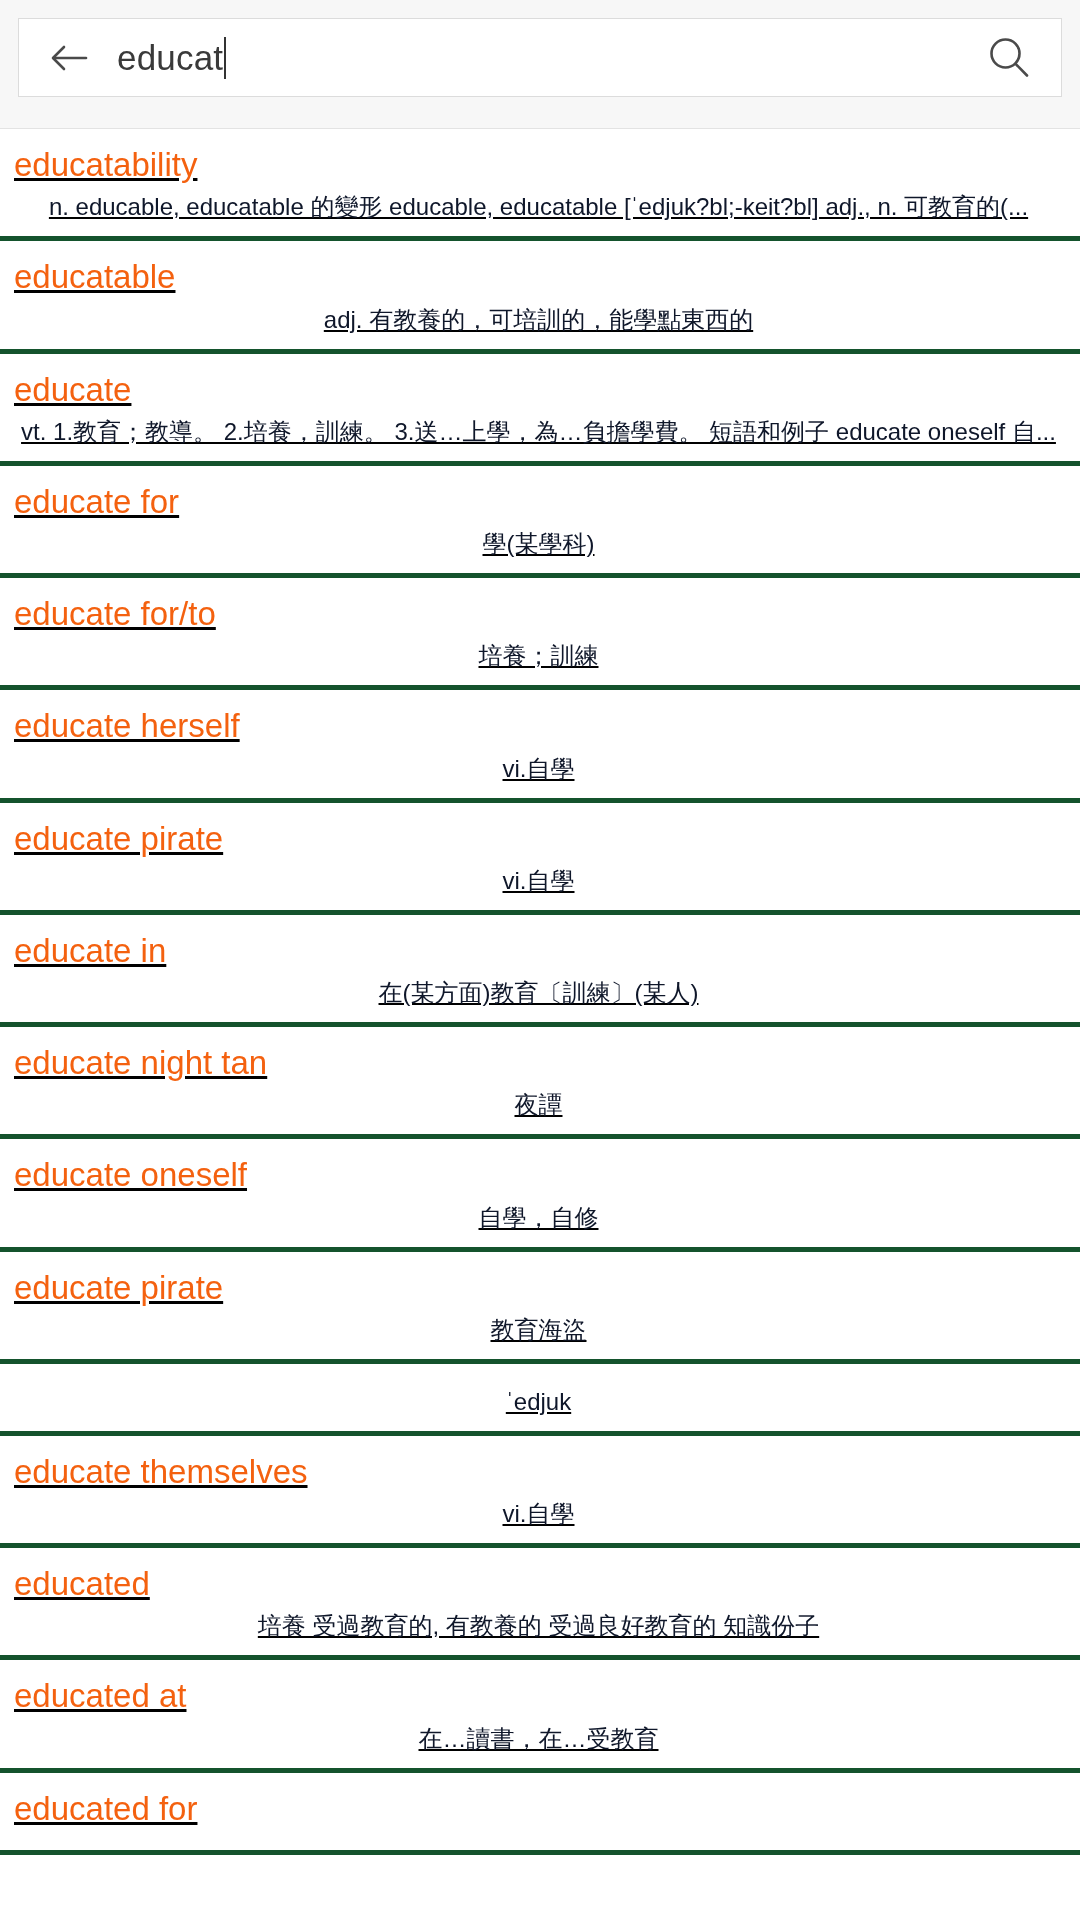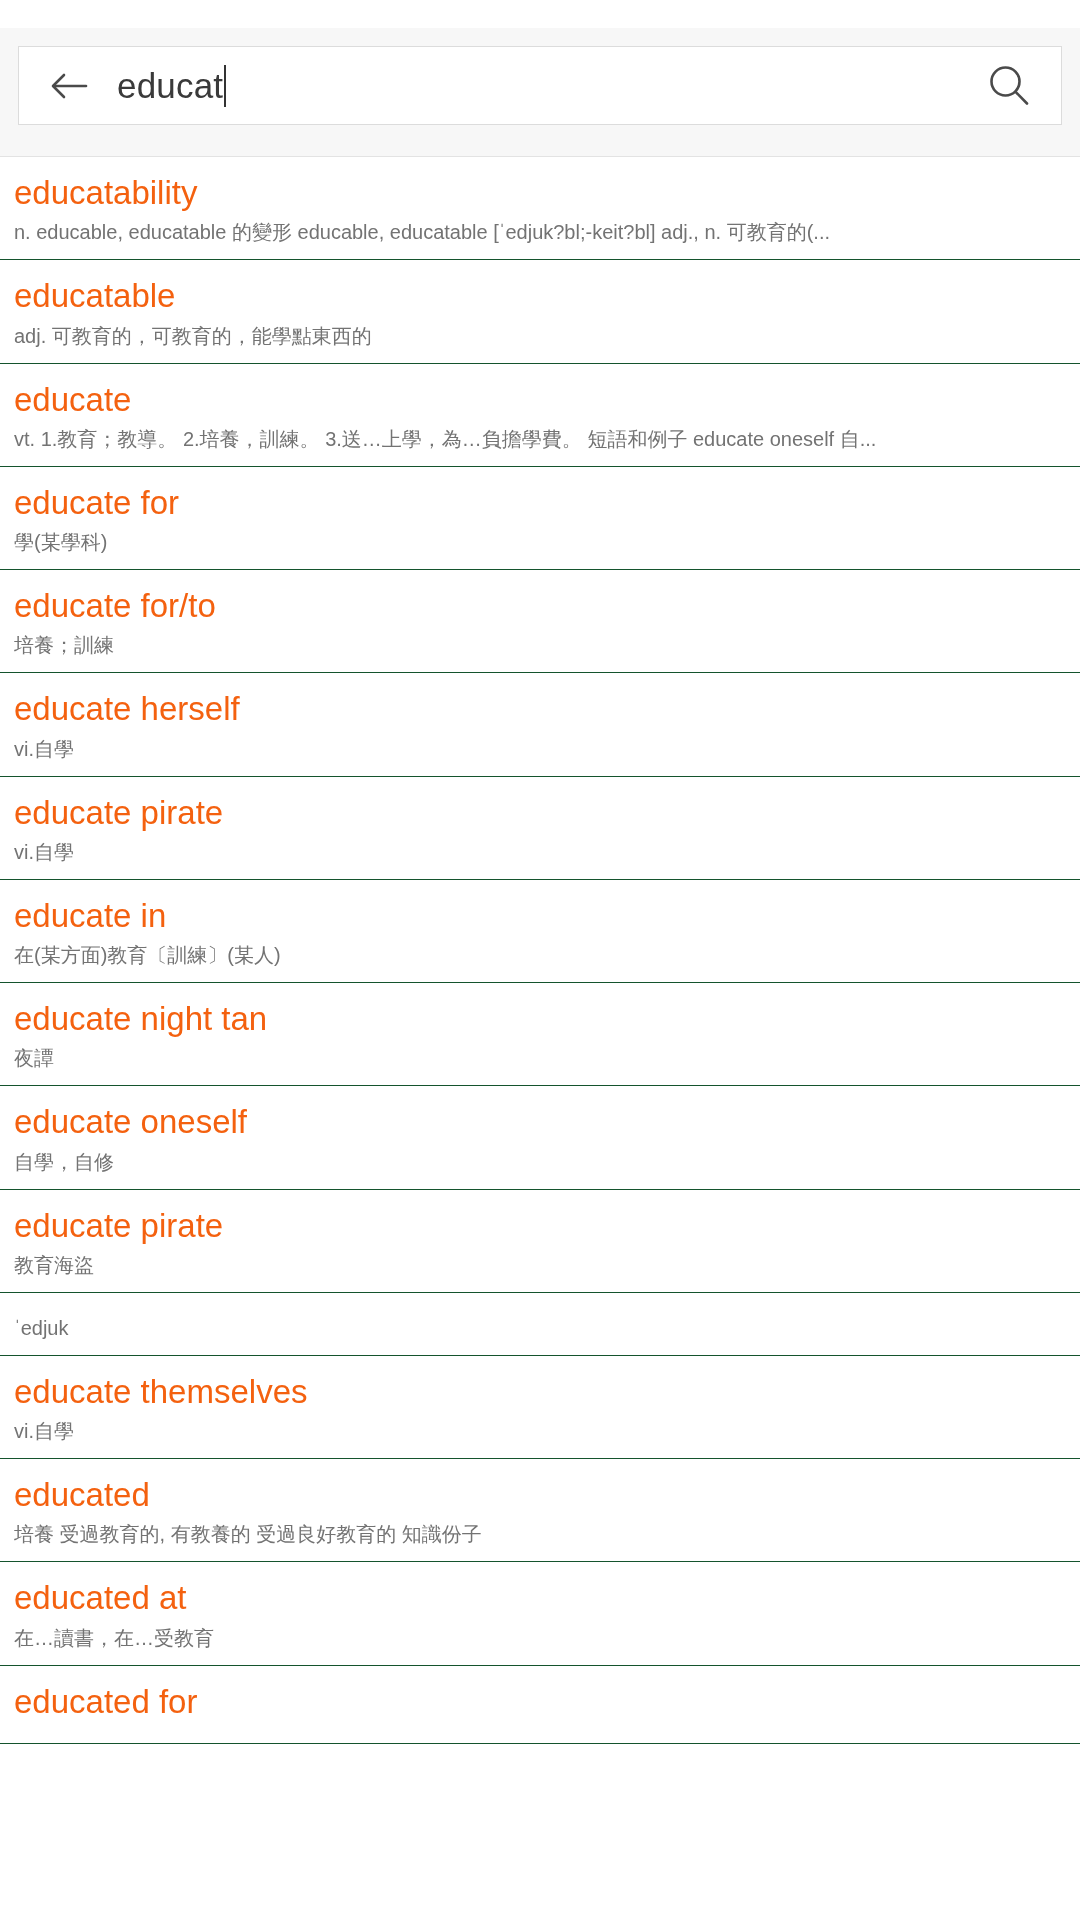--- a/index.html
+++ b/index.html
@@ -20,7 +20,6 @@
     padding: 18px 18px 0 18px;
     box-sizing: border-box;
     height: 128px;
-    margin-top: 28px;
   }
   .search-box {
     background: #ffffff;

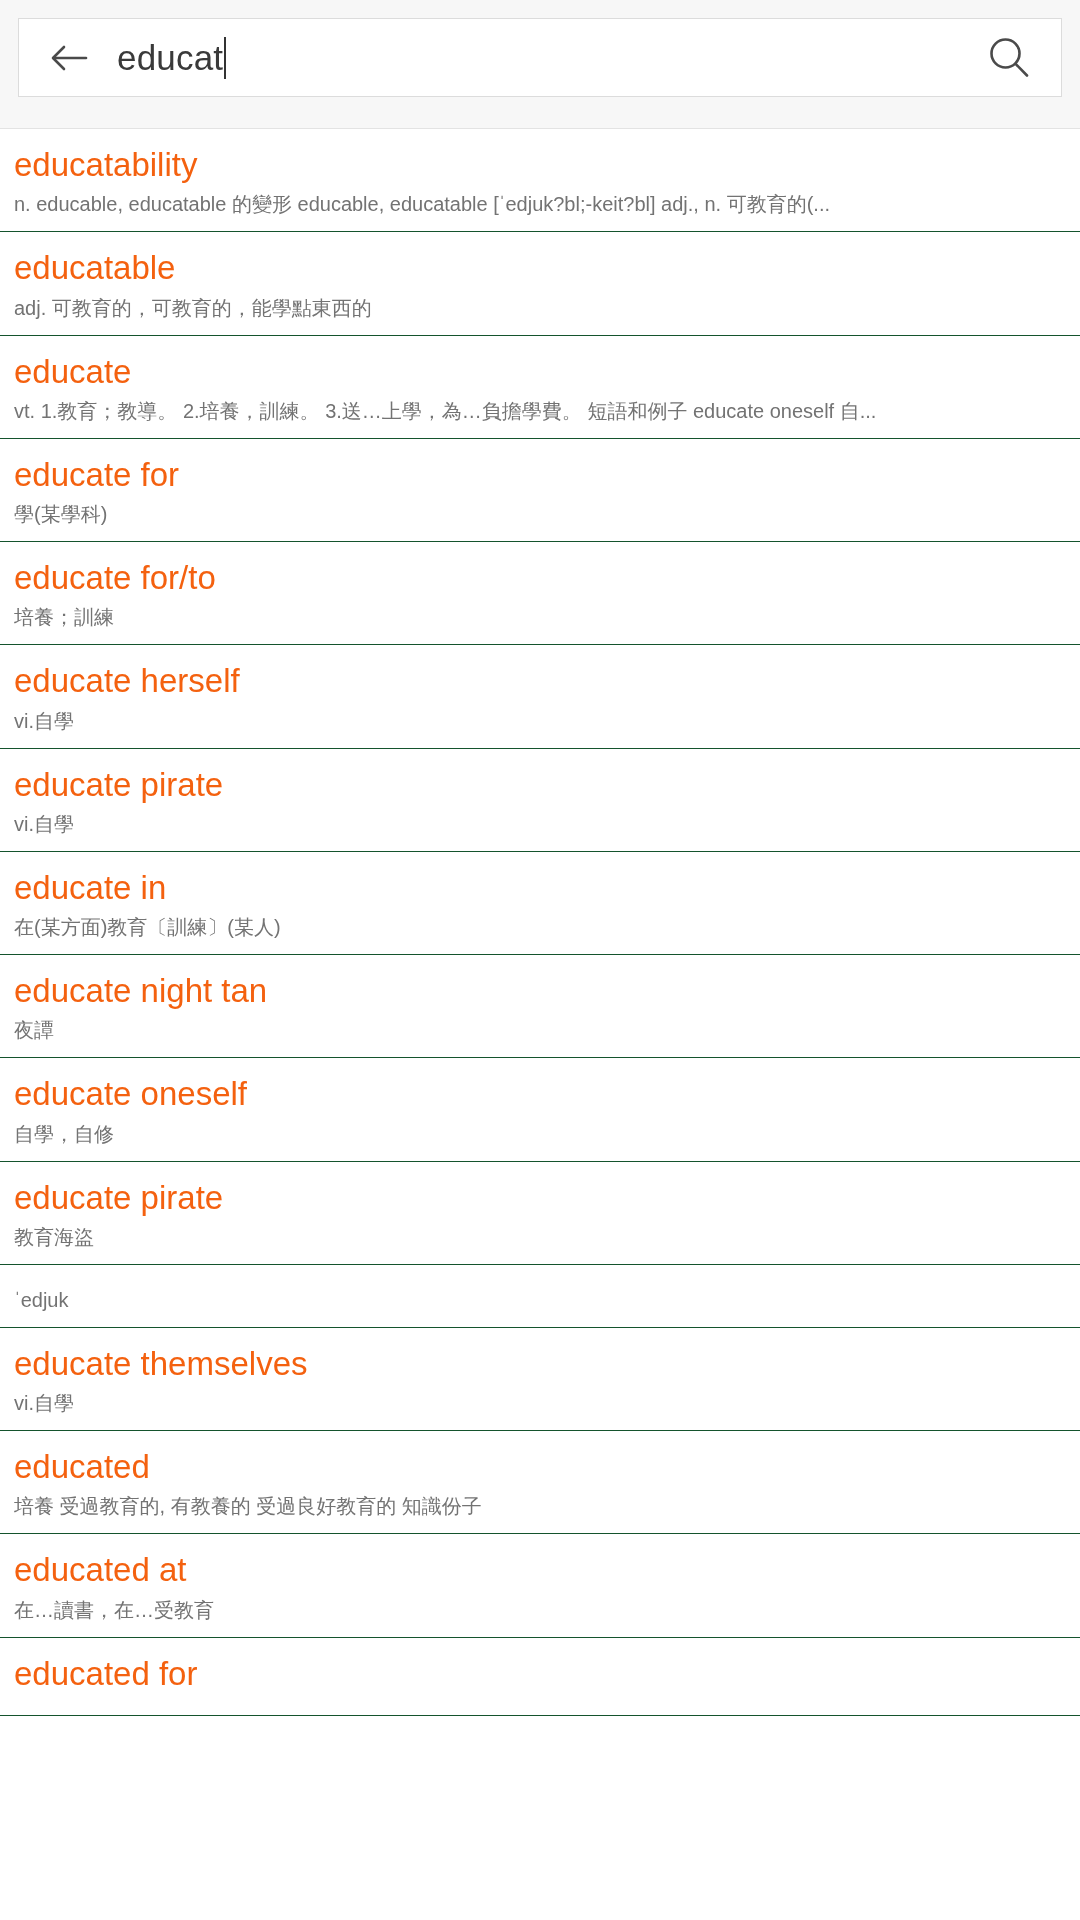--- a/index.html
+++ b/index.html
@@ -79,10 +79,11 @@
   }
   .result-row {
     padding: 16px 17px 14px 14px;
-    border-bottom: 1px solid #14532d;
+    border-bottom: 5px solid #14532d;
     box-sizing: border-box;
     cursor: pointer;
     overflow: hidden;
+    text-decoration: underline;
   }
   .result-word {
     color: #f4610f;

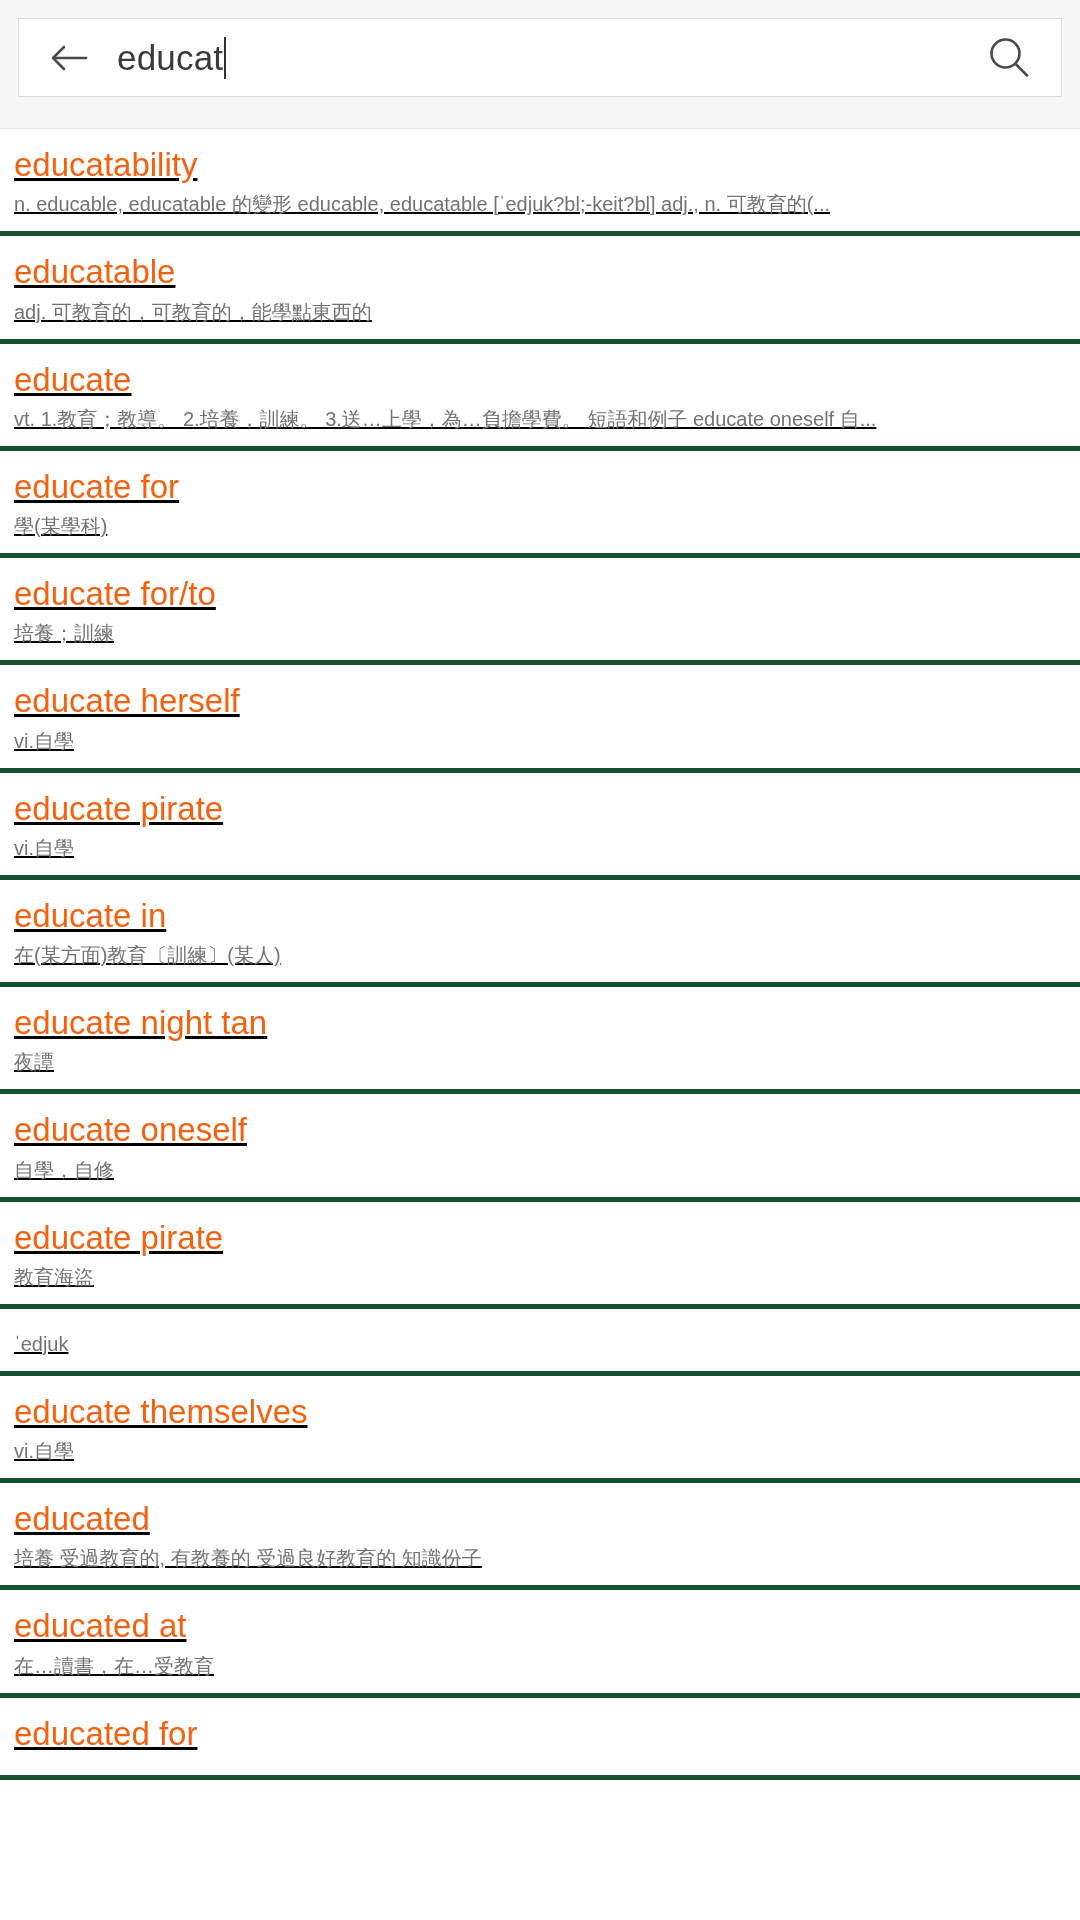--- a/index.html
+++ b/index.html
@@ -93,12 +93,13 @@
     overflow: hidden;
   }
   .result-def {
-    color: #737373;
-    font-size: 20px;
+    color: #0f172a;
+    font-size: 24px;
     line-height: 1.25;
     margin-top: 7px;
     white-space: nowrap;
     overflow: hidden;
+    text-align: center;
   }
 </style>
 </head>

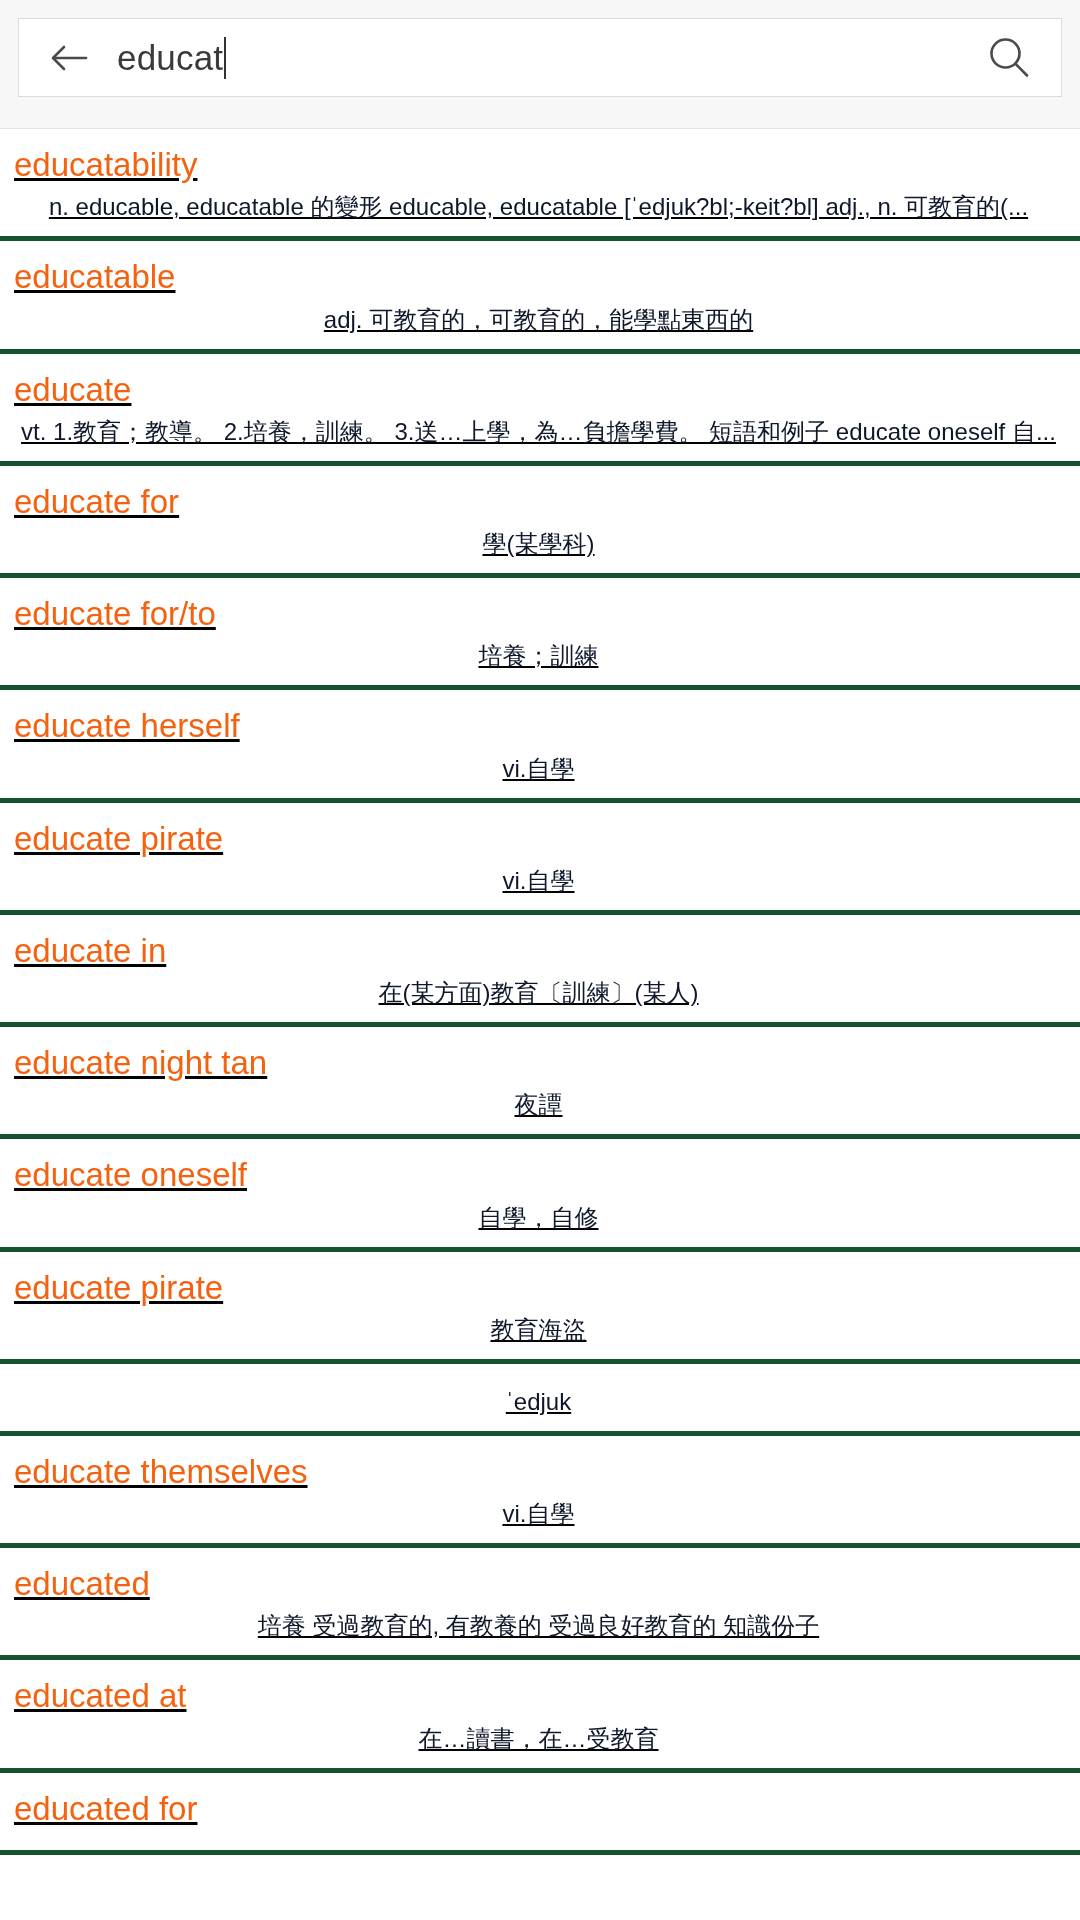--- a/index.html
+++ b/index.html
@@ -133,7 +133,7 @@
     </div>
     <div class="result-row">
       <div class="result-word">educatable</div>
-      <div class="result-def">adj. 可教育的，可教育的，能學點東西的</div>
+      <div class="result-def">adj. 有教養的，可培訓的，能學點東西的</div>
     </div>
     <div class="result-row">
       <div class="result-word">educate</div>

